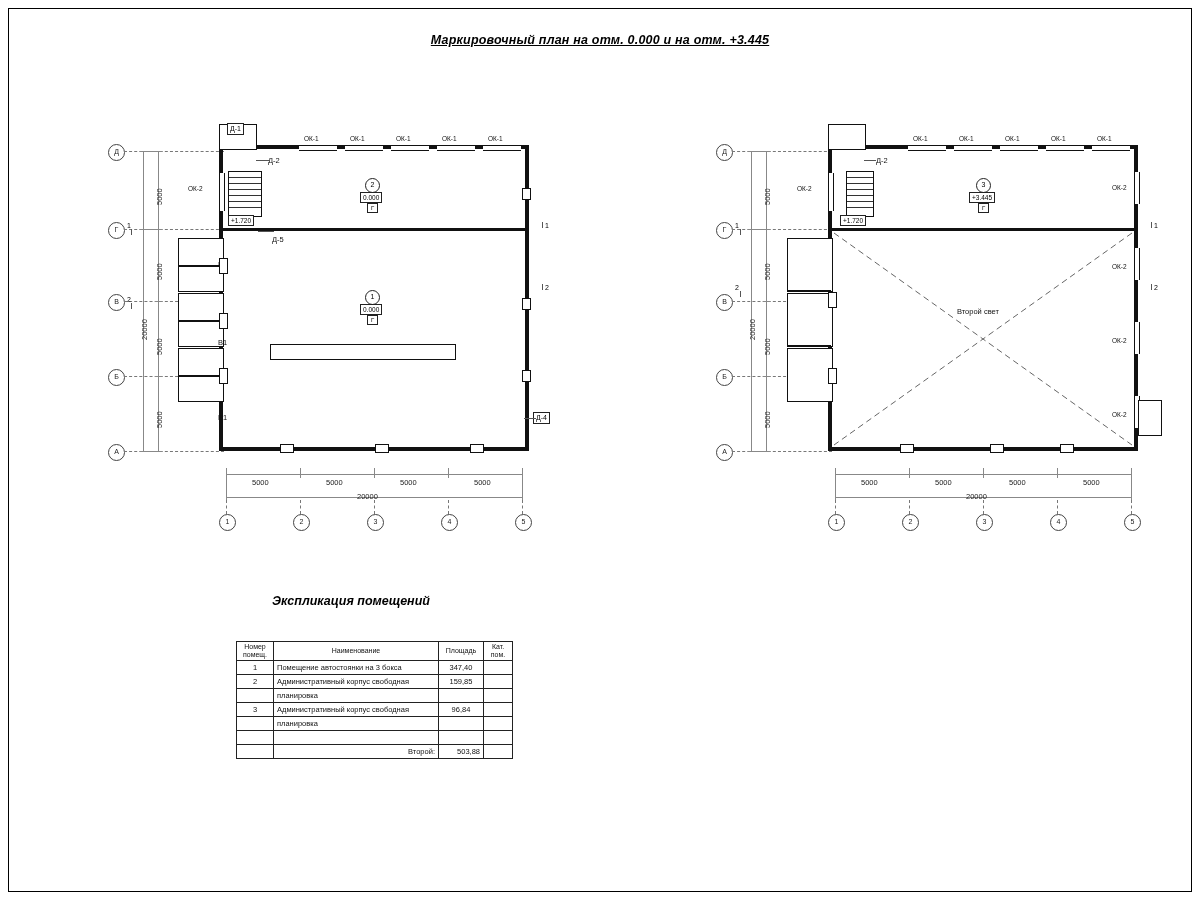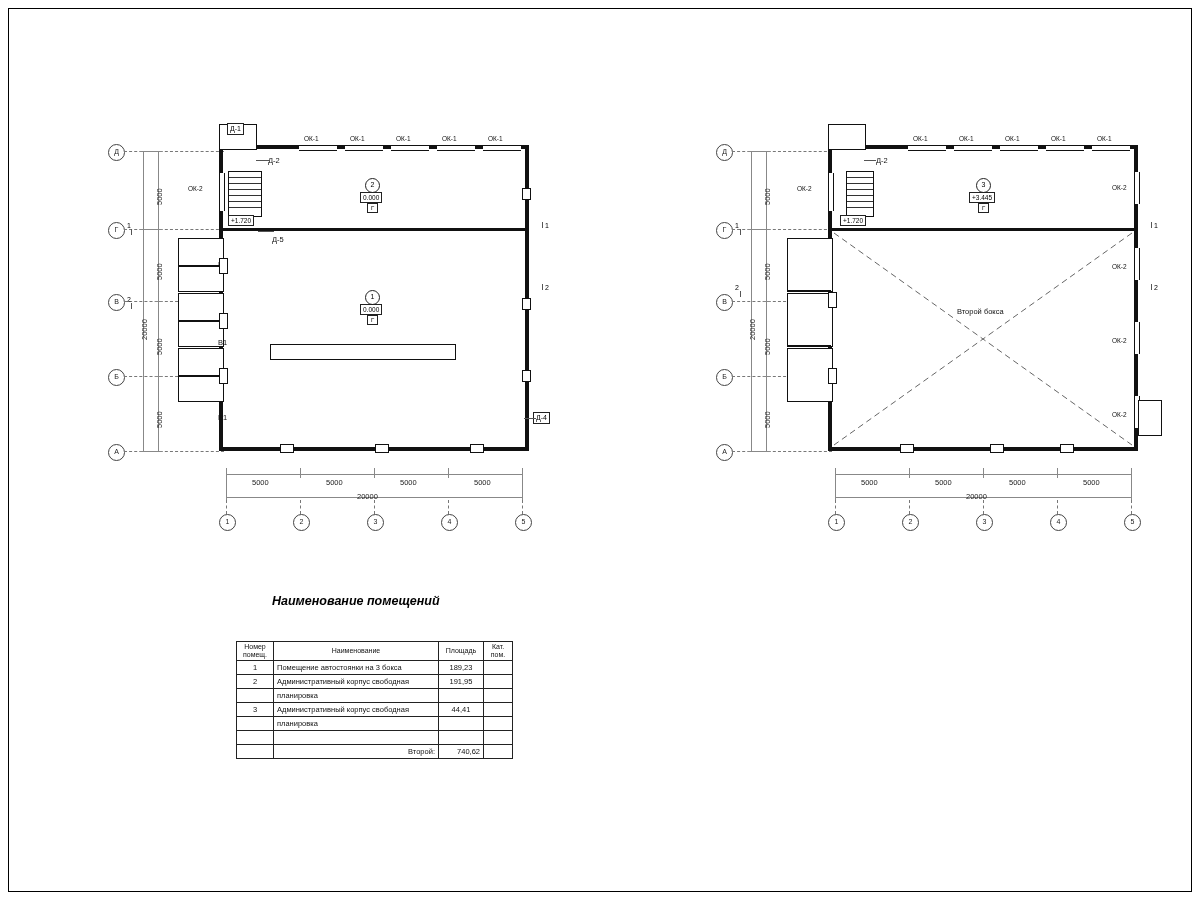--- a/index.html
+++ b/index.html
@@ -209,6 +209,7 @@
   <div class="frame-line" style="left:8px;top:8px;width:1px;height:884px;"></div>
   <div class="frame-line" style="left:1191px;top:8px;width:1px;height:884px;"></div>
 
+  <div class="title">Маркировочный план на отм. 0.000 и на отм. +3.445</div>
 
   <div>
 

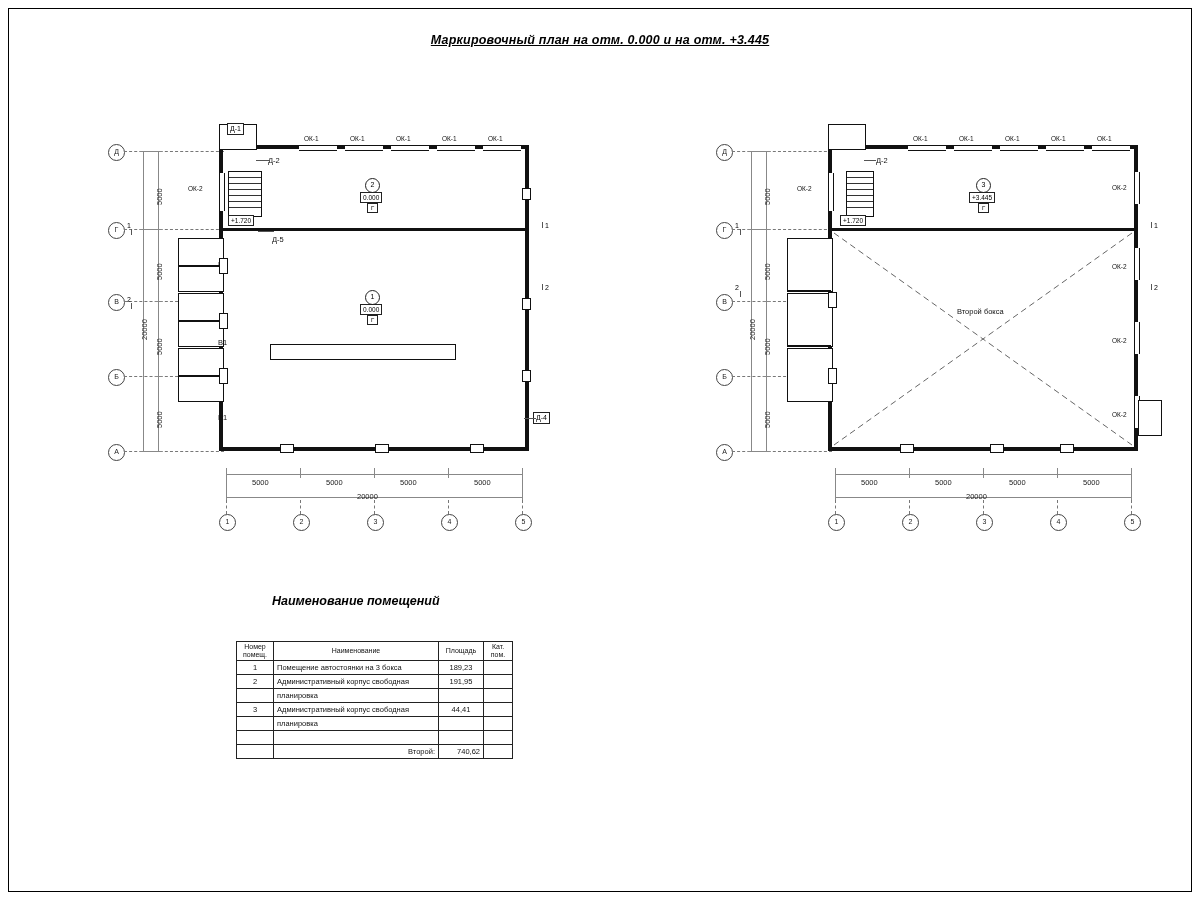--- a/index.html
+++ b/index.html
@@ -434,7 +434,7 @@
       <line x1="2" y1="2" x2="300" y2="214" stroke="#666" stroke-width="1" stroke-dasharray="6 4"></line>
       <line x1="300" y1="2" x2="2" y2="214" stroke="#666" stroke-width="1" stroke-dasharray="6 4"></line>
     </svg>
-    <div class="lbl" style="left:957px;top:307px;">Второй бокса</div>
+    <div class="lbl" style="left:957px;top:307px;">Второй свет</div>
 
     <div class="circ-tag" style="left:976px;top:178px;">3</div>
     <div class="lvlbox" style="left:969px;top:192px;">+3.445</div>

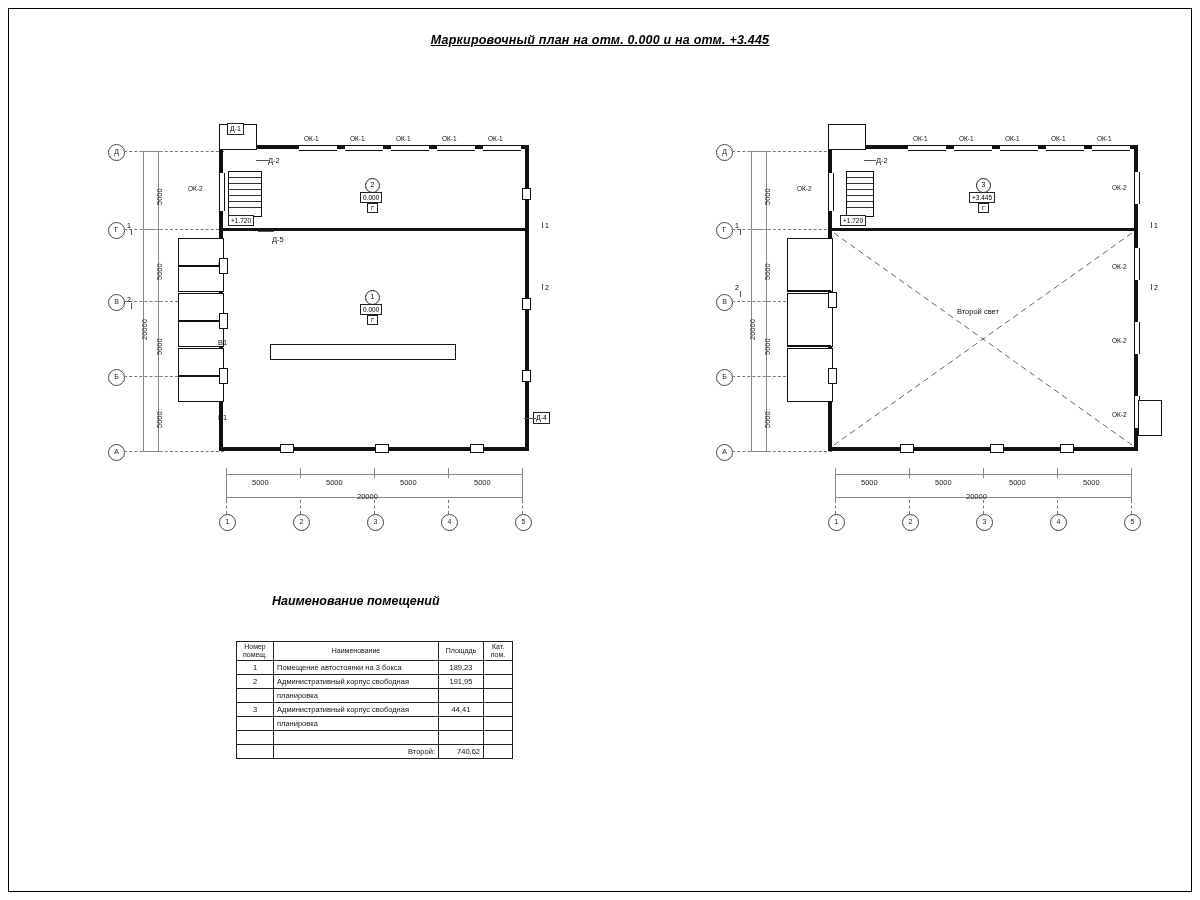--- a/index.html
+++ b/index.html
@@ -474,7 +474,7 @@
     <div class="dash-v" style="left:1131px;top:500px;height:14px;"></div>
   </div>
 
-  <div class="subtitle" style="left:272px;top:594px;">Наименование помещений</div>
+  <div class="subtitle" style="left:272px;top:594px;">Экспликация помещений</div>
 
   <div class="expl-wrap">
     <table class="expl">

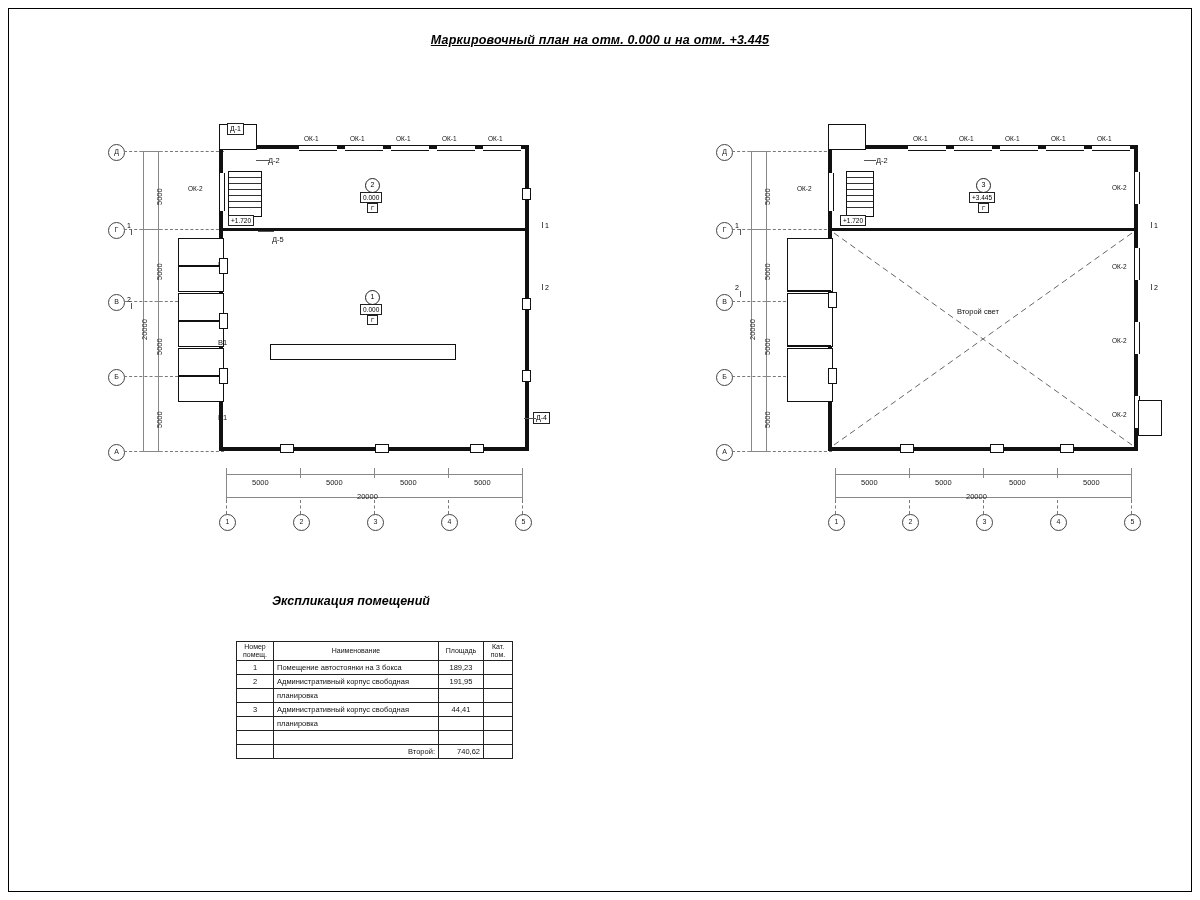--- a/index.html
+++ b/index.html
@@ -490,7 +490,7 @@
         <tr>
           <td class="c-num">1</td>
           <td class="c-name">Помещение автостоянки на 3 бокса</td>
-          <td class="c-area">189,23</td>
+          <td class="c-area">347,40</td>
           <td class="c-cat"></td>
         </tr>
         <tr>

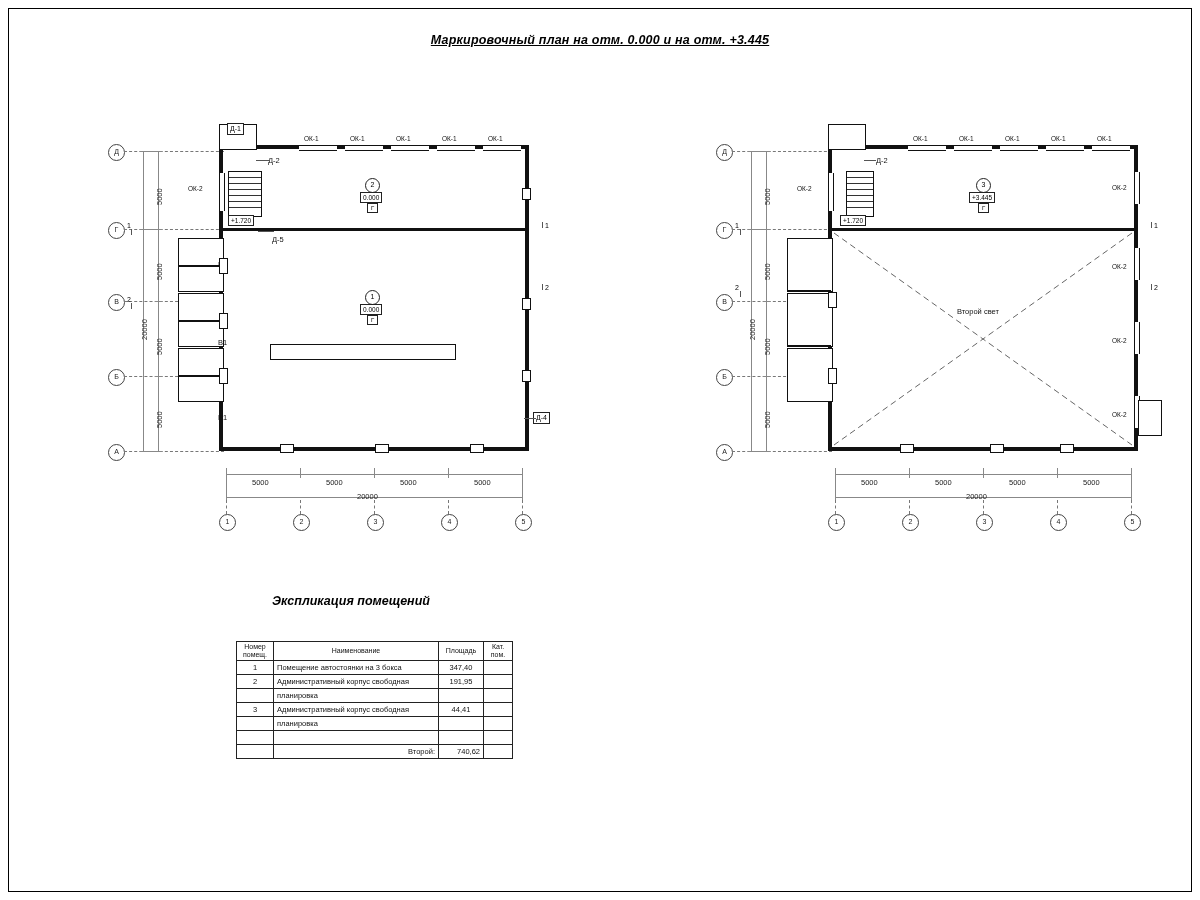--- a/index.html
+++ b/index.html
@@ -496,7 +496,7 @@
         <tr>
           <td class="c-num">2</td>
           <td class="c-name">Административный корпус свободная</td>
-          <td class="c-area">191,95</td>
+          <td class="c-area">159,85</td>
           <td class="c-cat"></td>
         </tr>
         <tr>

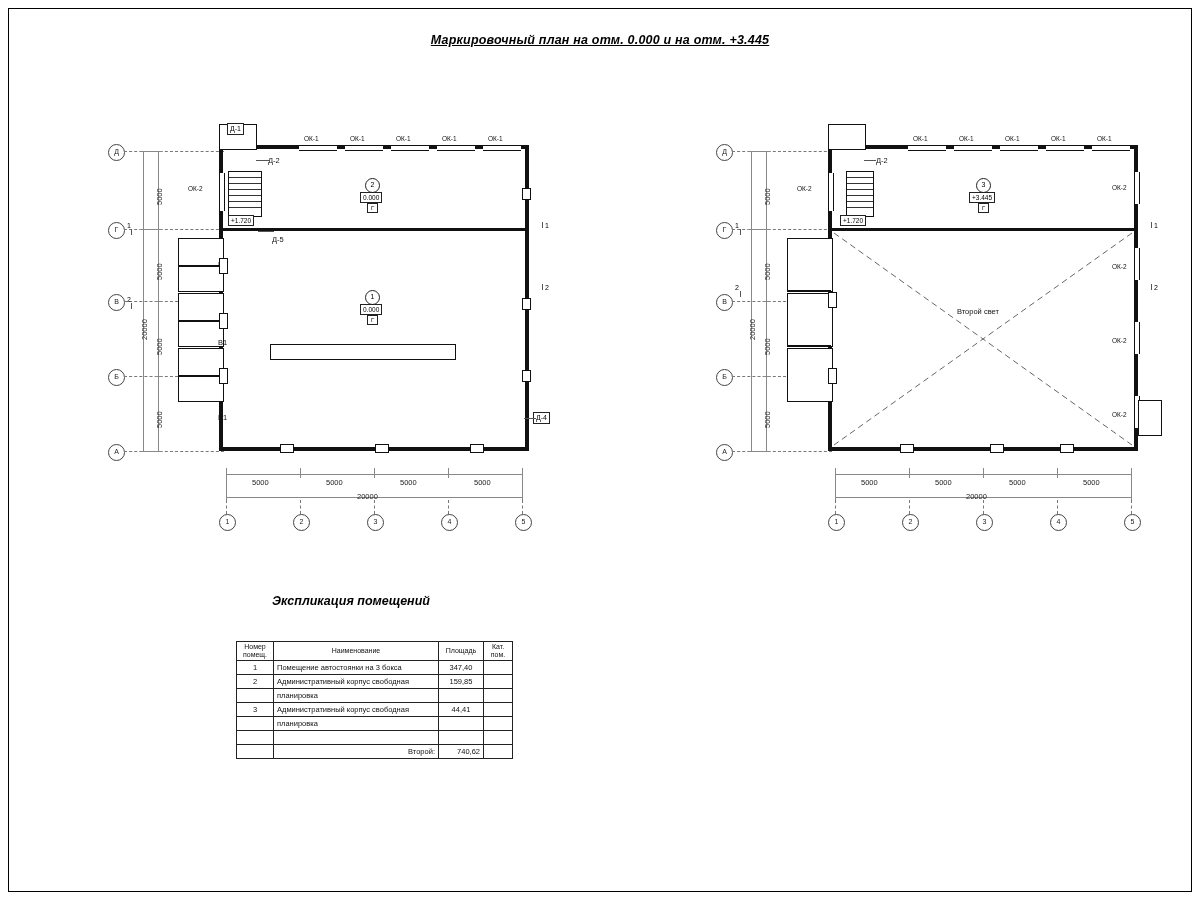--- a/index.html
+++ b/index.html
@@ -508,7 +508,7 @@
         <tr>
           <td class="c-num">3</td>
           <td class="c-name">Административный корпус свободная</td>
-          <td class="c-area">44,41</td>
+          <td class="c-area">96,84</td>
           <td class="c-cat"></td>
         </tr>
         <tr>

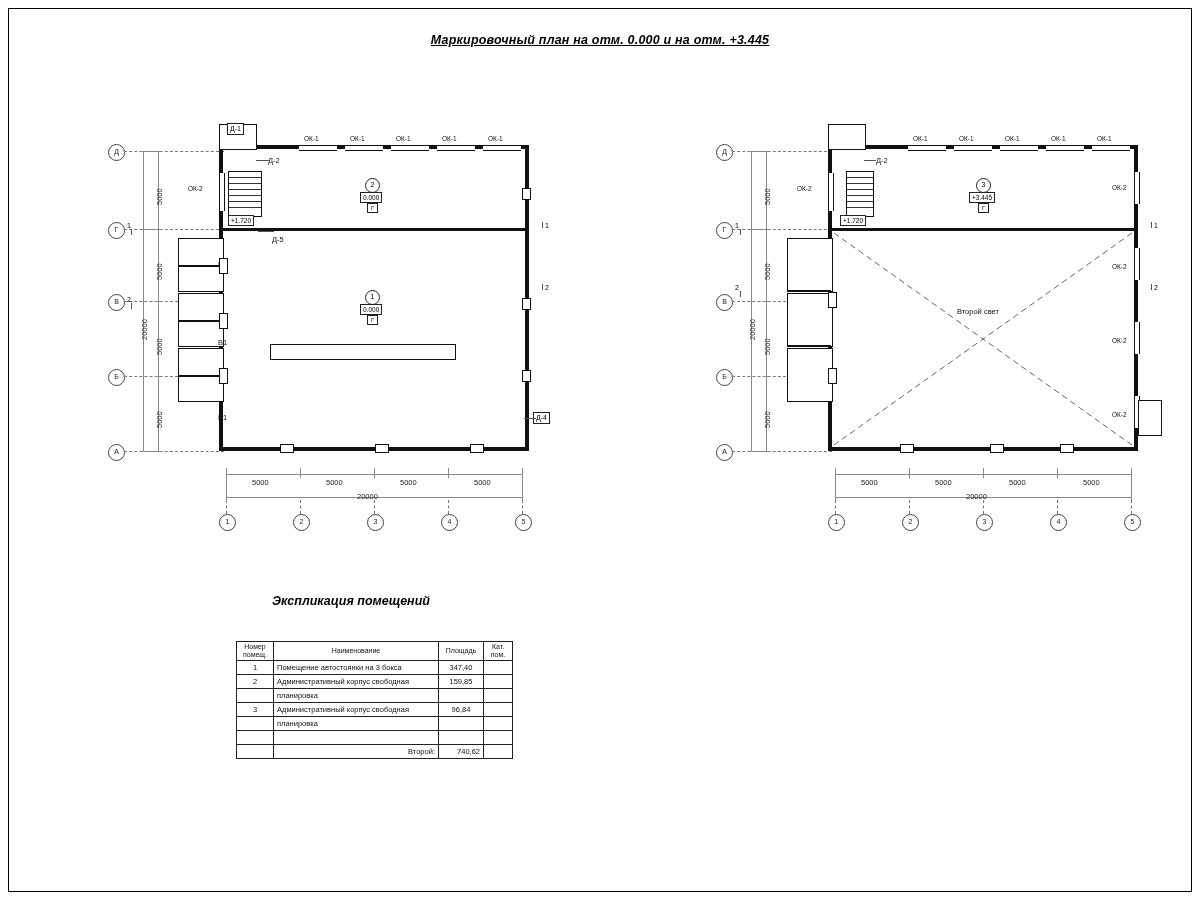--- a/index.html
+++ b/index.html
@@ -526,7 +526,7 @@
         <tr class="ttl-row">
           <td class="c-num"></td>
           <td class="c-name">Второй:</td>
-          <td class="c-area">740,62</td>
+          <td class="c-area">503,88</td>
           <td class="c-cat"></td>
         </tr>
       </tbody>

